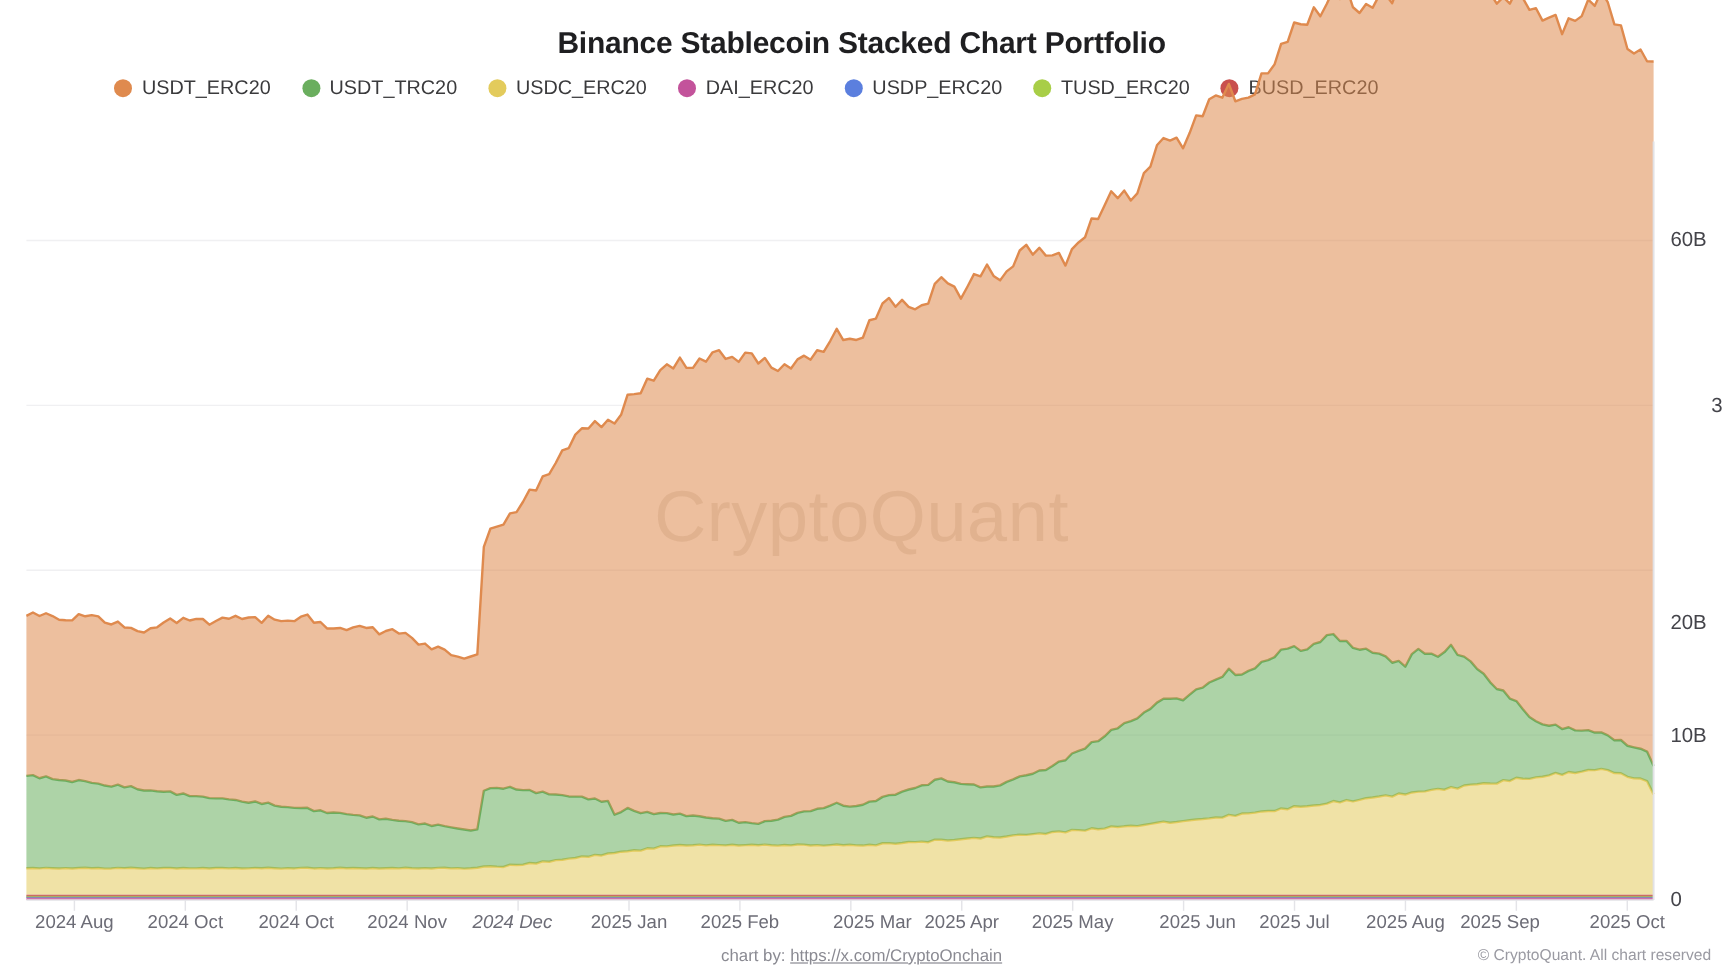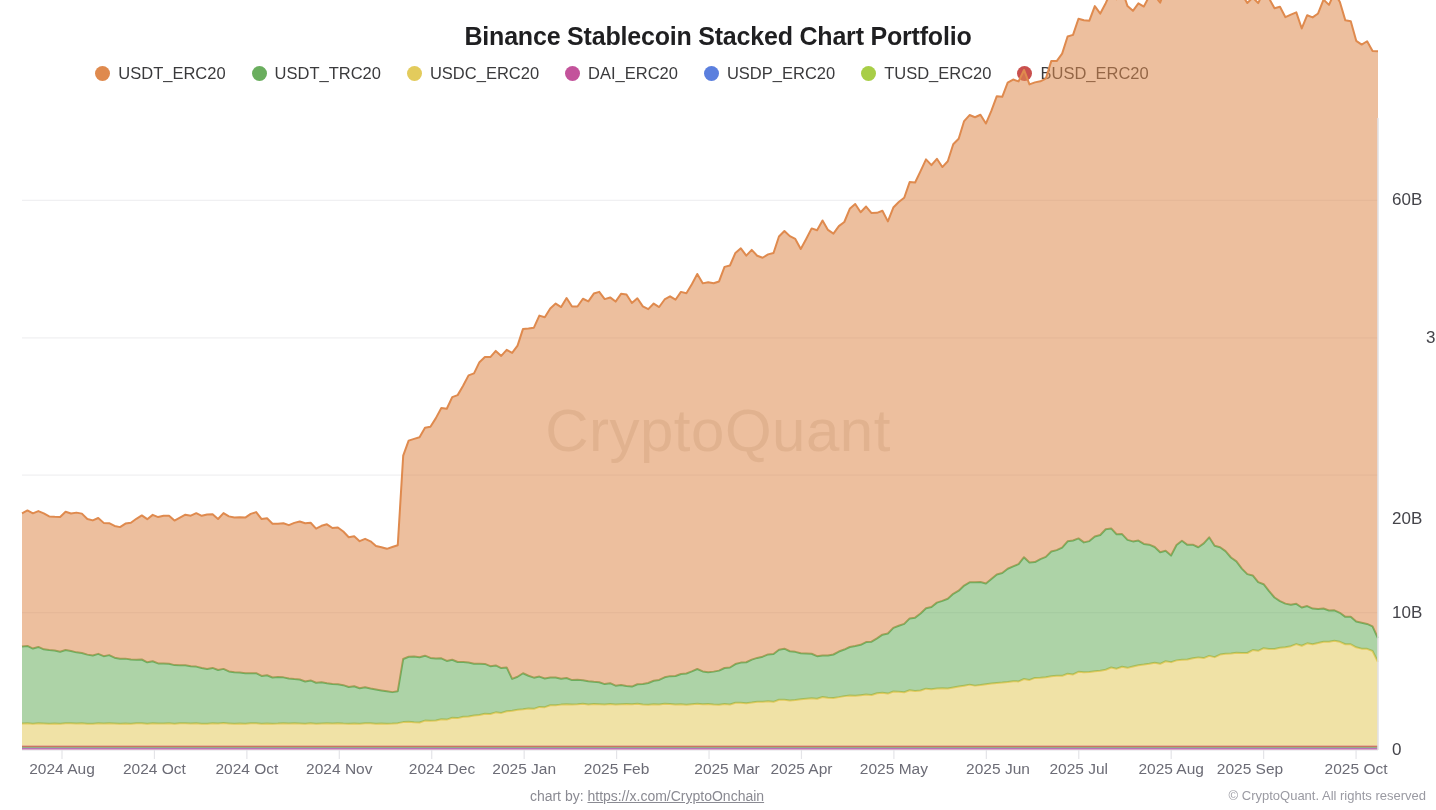--- a/index.html
+++ b/index.html
@@ -216,7 +216,7 @@
     <div class="xtick" style="left: 154.433px;">2024 Oct</div>
     <div class="xtick" style="left: 246.866px;">2024 Oct</div>
     <div class="xtick" style="left: 339.3px;">2024 Nov</div>
-    <div class="xtick" style="left: 442px;">2024 Dec</div>
+    <div class="xtick" style="left: 427px; font-style: italic;">2024 Dec</div>
     <div class="xtick" style="left: 524.166px;">2025 Jan</div>
     <div class="xtick" style="left: 616.599px;">2025 Feb</div>
     <div class="xtick" style="left: 727px;">2025 Mar</div>

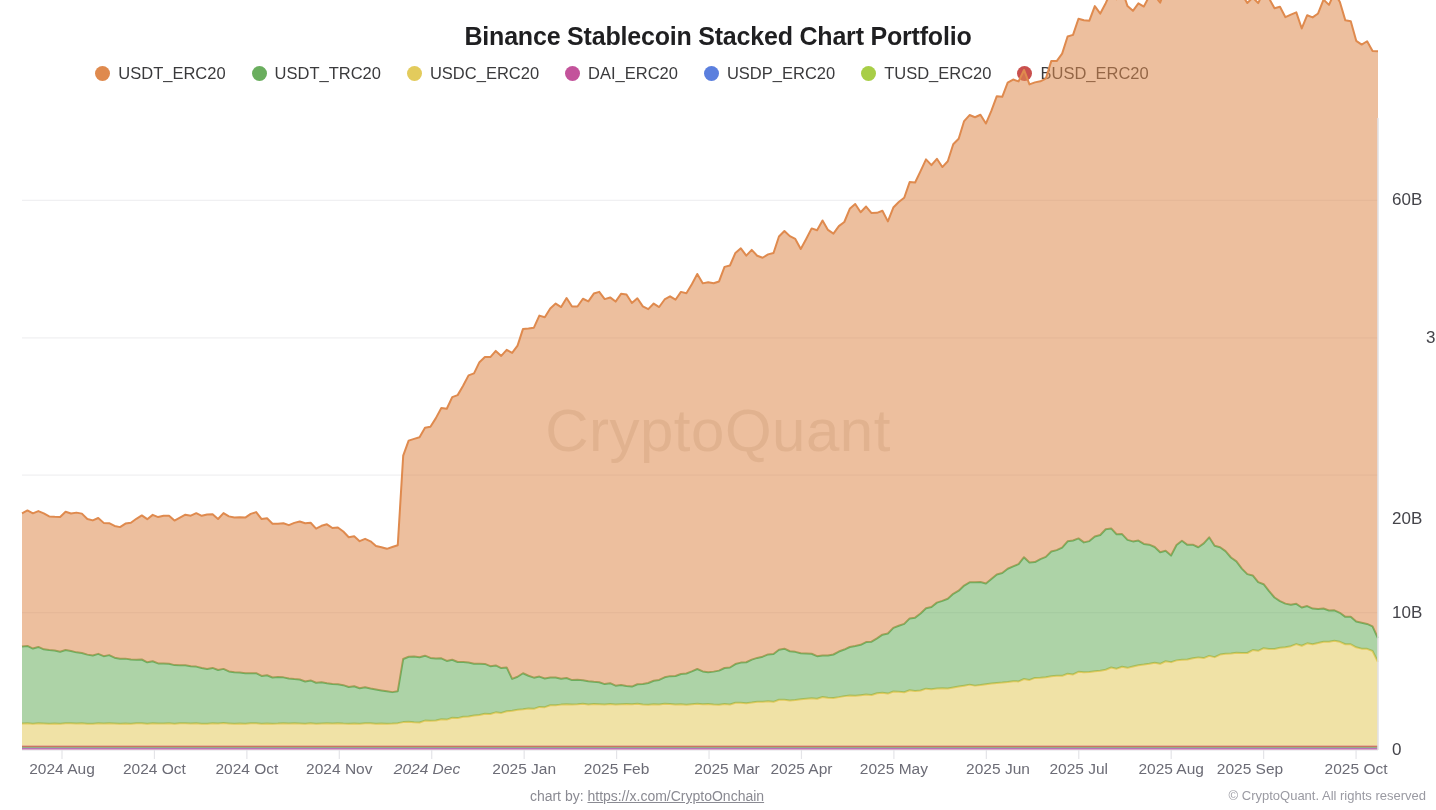--- a/index.html
+++ b/index.html
@@ -110,8 +110,8 @@
   #footer-credit {
     position: absolute;
     top: 788px;
-    left: 11px;
-    width: 1272px;
+    left: 0;
+    width: 1436px;
     text-align: center;
     font-size: 14px;
     color: #8a8a92;

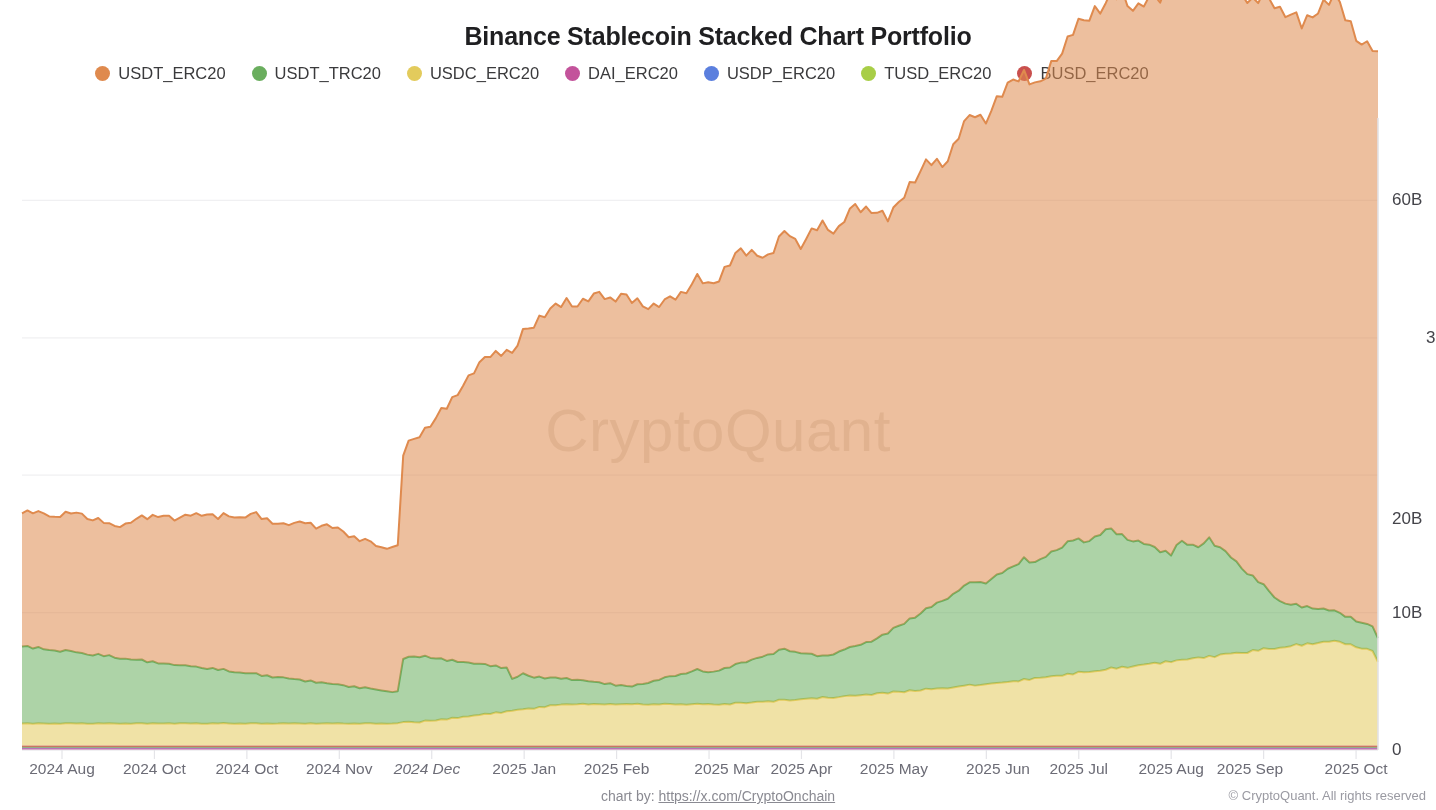--- a/index.html
+++ b/index.html
@@ -232,6 +232,6 @@
 <div id="footer-credit">
   <span>chart by: </span><a class="link" href="#">https://x.com/CryptoOnchain</a>
 </div>
-<div id="footer-copyright">© CryptoQuant. All rights reserved</div>
+<div id="footer-copyright">© CryptoQuant. All chart reserved</div>
 
 </body></html>

